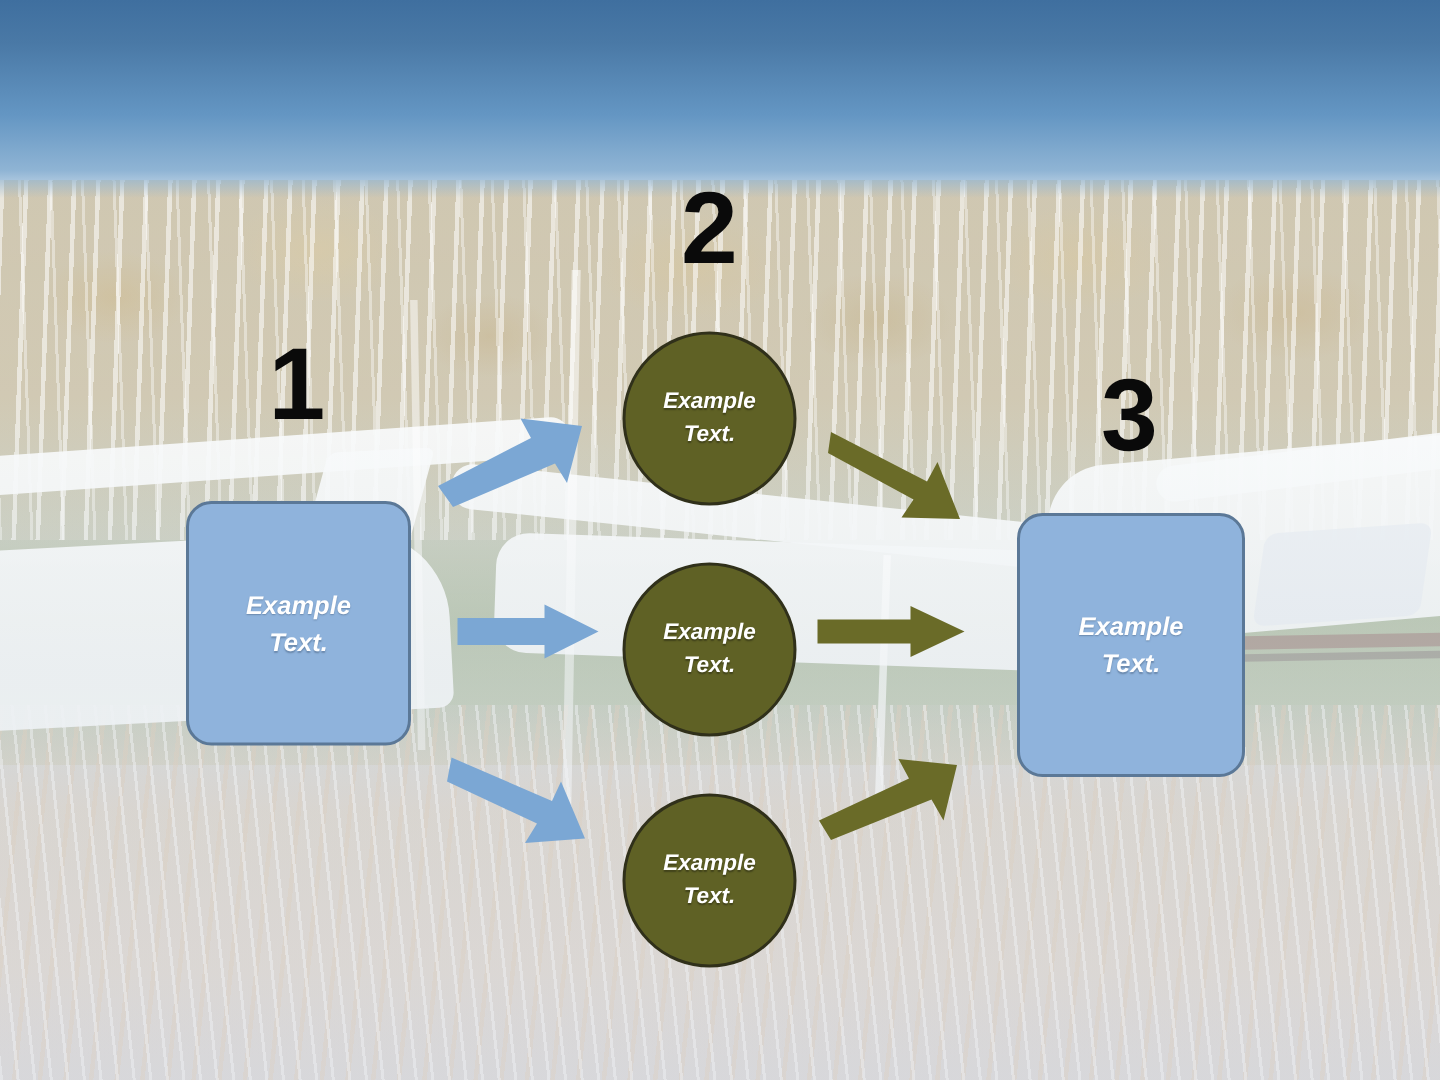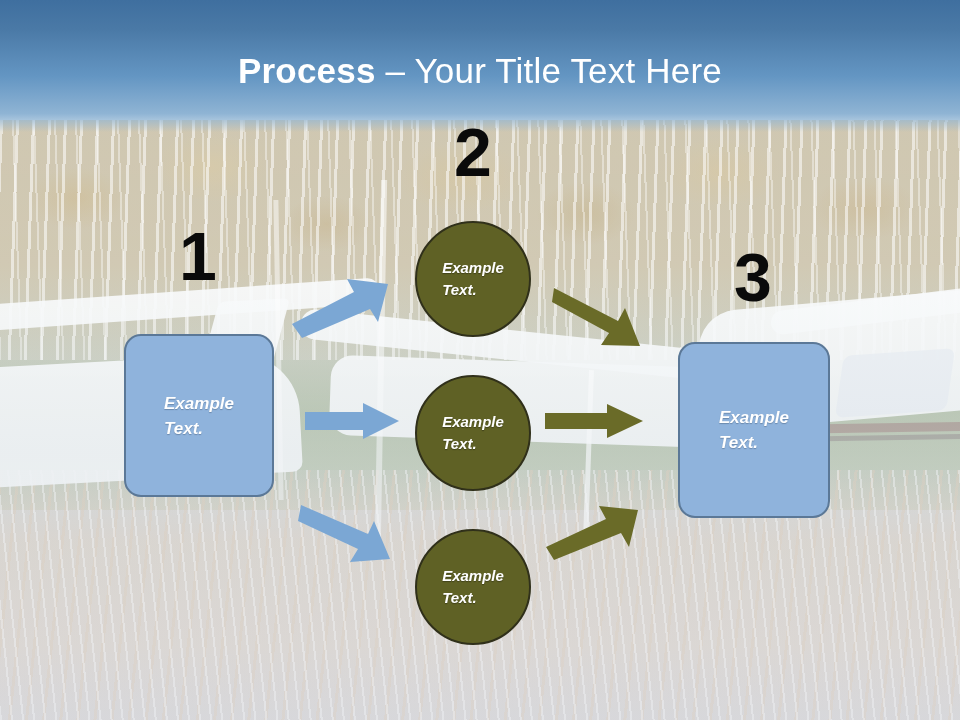--- a/index.html
+++ b/index.html
@@ -290,7 +290,6 @@
   <div class="bg-layer bg-wash"></div>
 
   <div class="title-banner"></div>
-  <div class="title-text"><span class="title-strong">Process</span><span class="title-rest"> – Your Title Text Here</span></div>
 
   <div class="step-number" id="num1">1</div>
   <div class="step-number" id="num2">2</div>

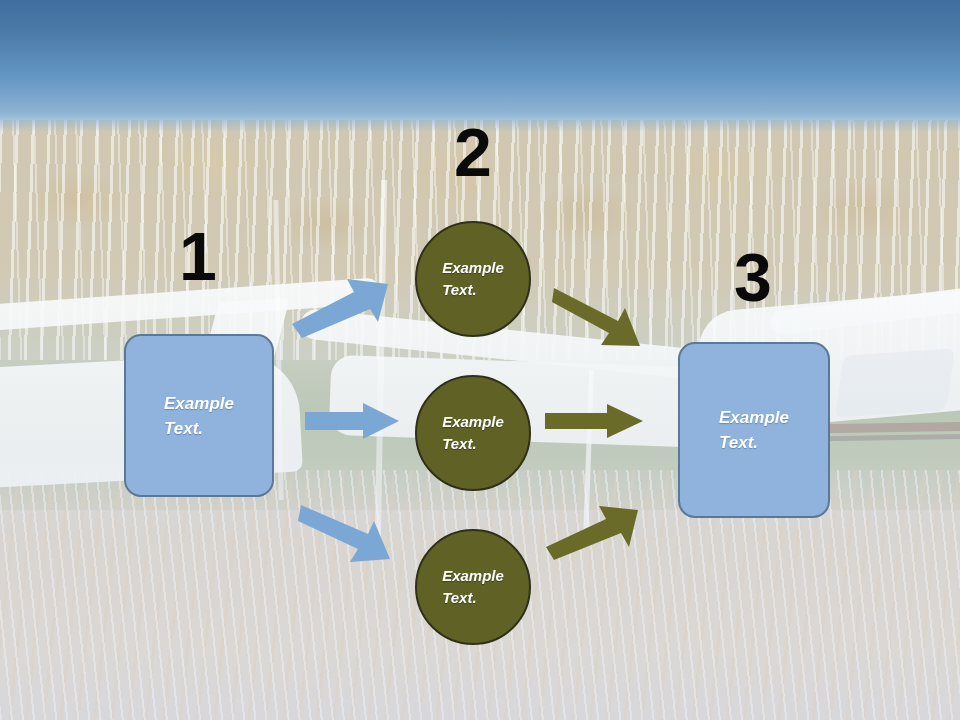--- a/index.html
+++ b/index.html
@@ -232,6 +232,7 @@
     font-style: italic;
     font-size: 17px;
     line-height: 25px;
+    text-align: center;
     white-space: pre-line;
     text-shadow: 0 1px 1px rgba(40,60,85,0.35);
   }

